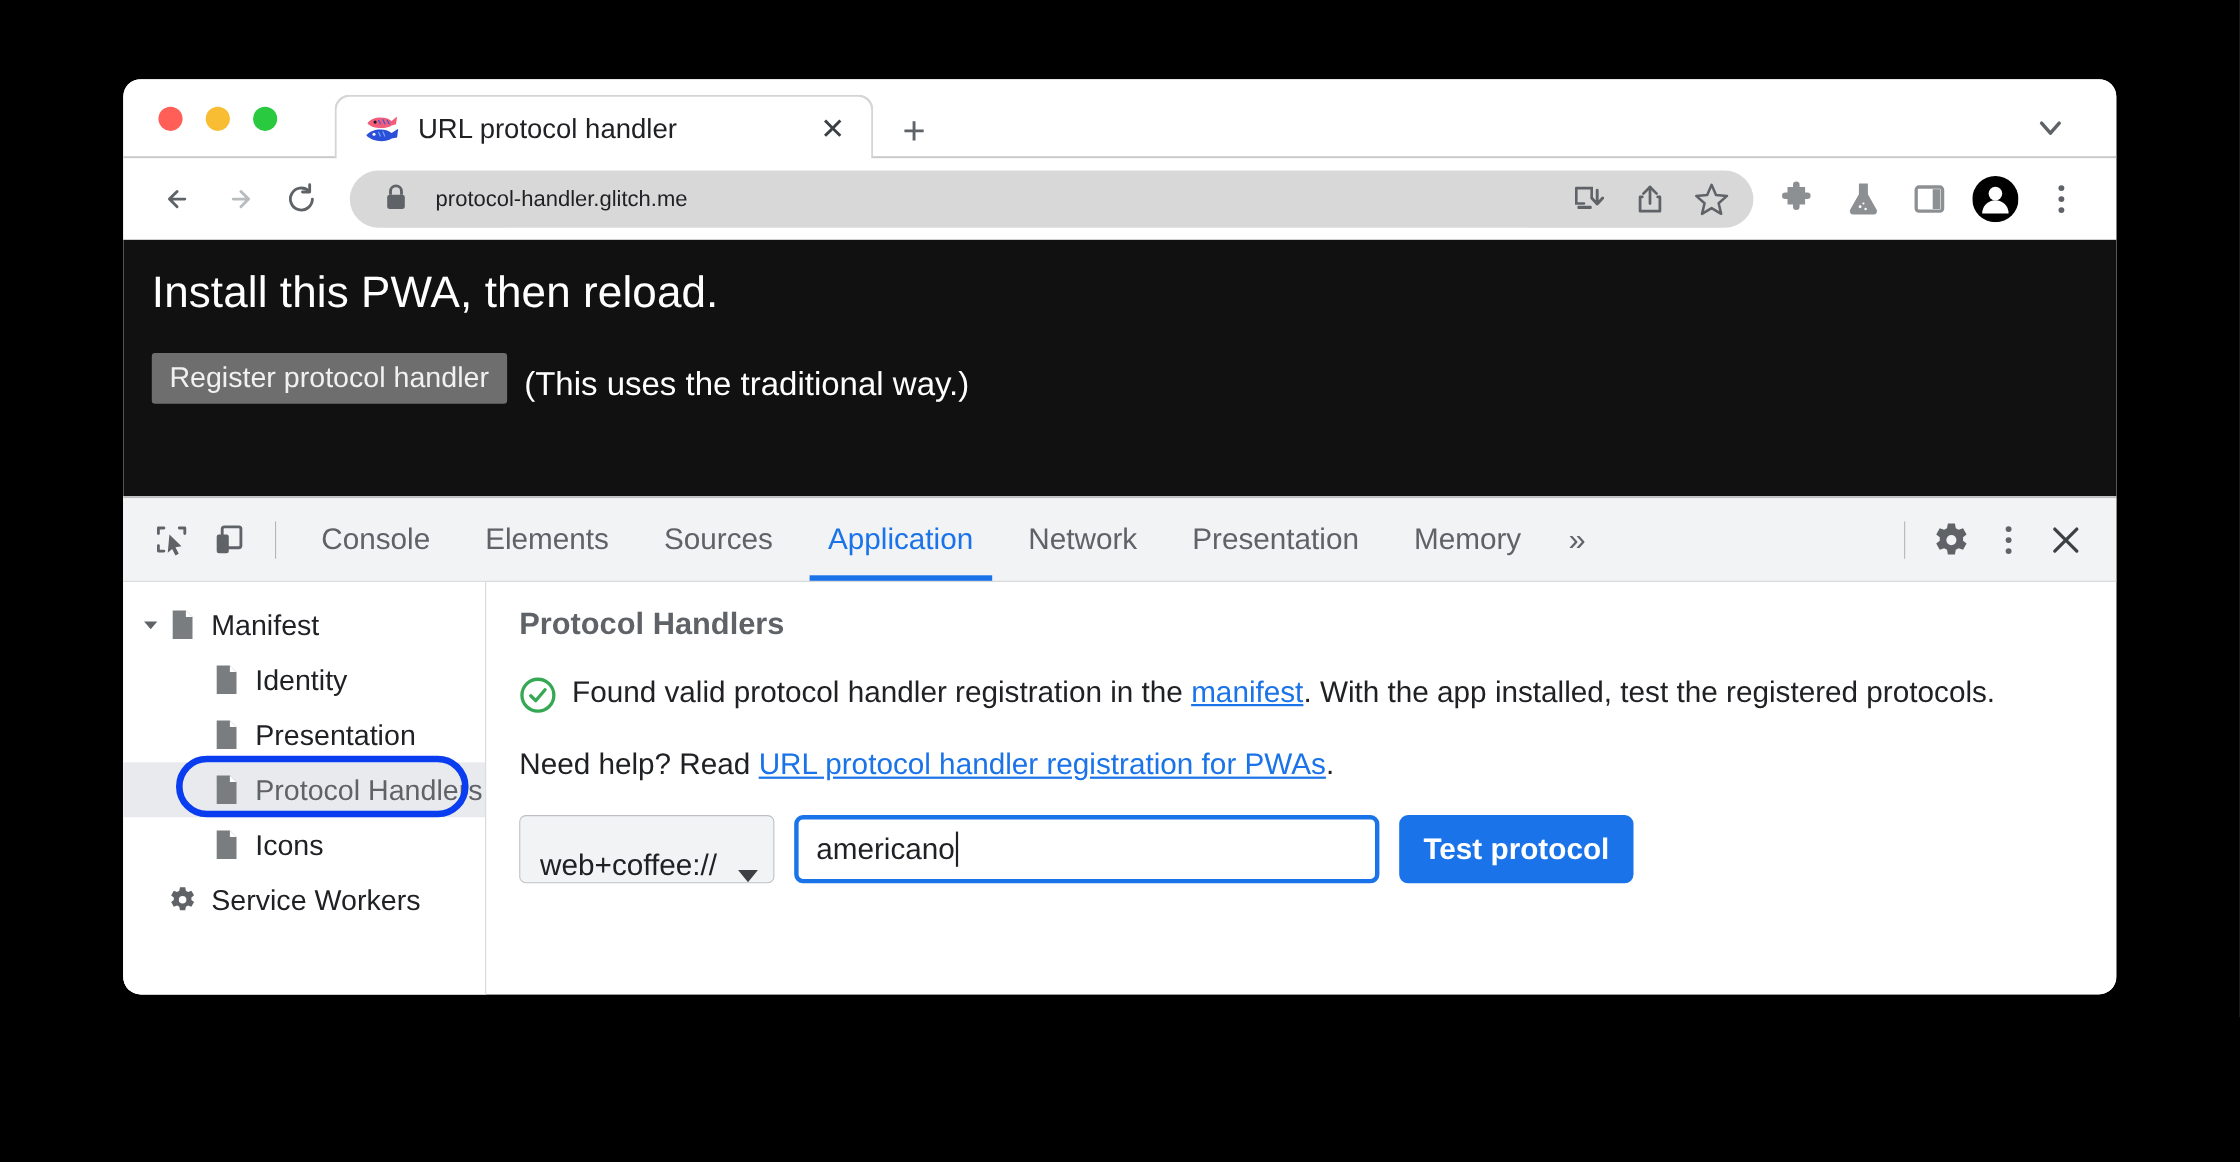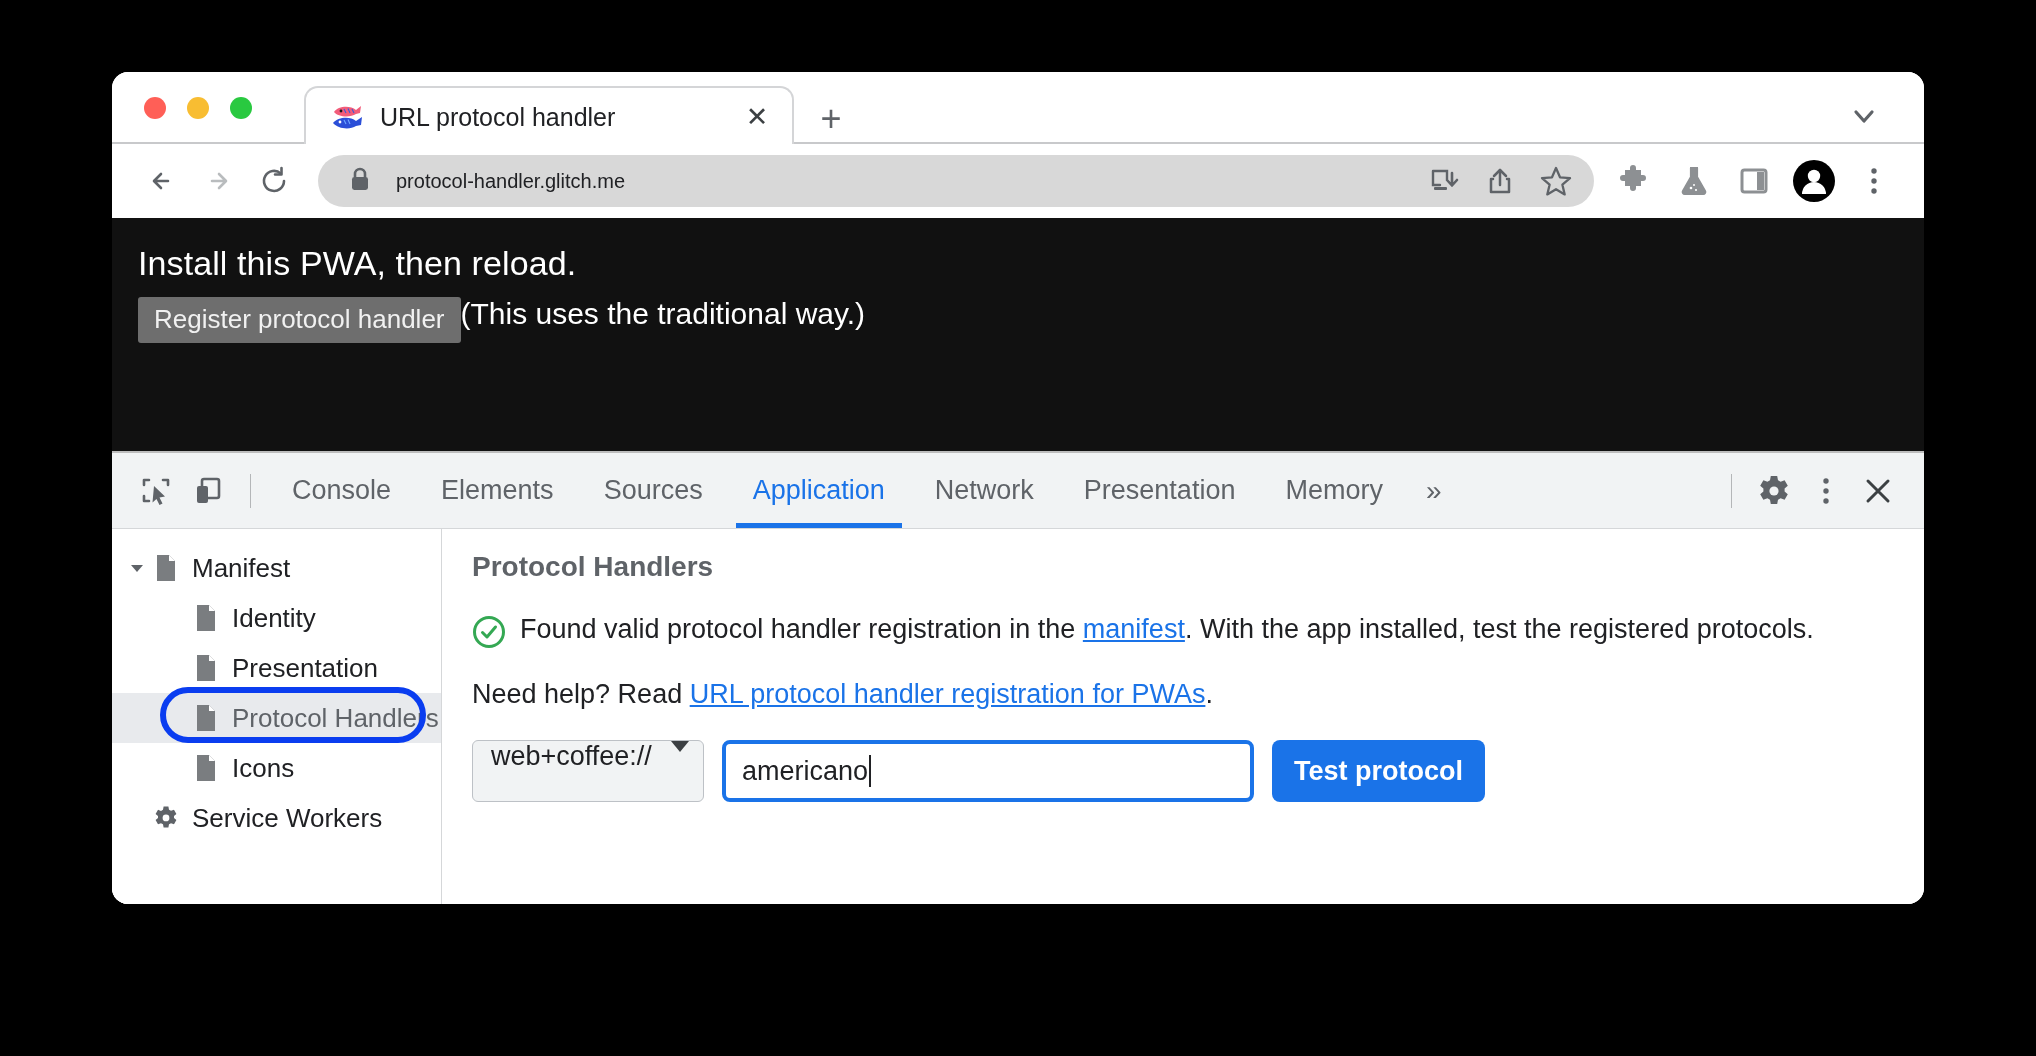--- a/index.html
+++ b/index.html
@@ -174,9 +174,9 @@
     padding: 26px 0 0 26px;
   }
   #pwa-heading {
-    font-size: 34px;
+    font-size: 40px;
     color: #ffffff;
-    margin-bottom: 14px;
+    margin-bottom: 32px;
     letter-spacing: 0.1px;
   }
   #pwa-controls {

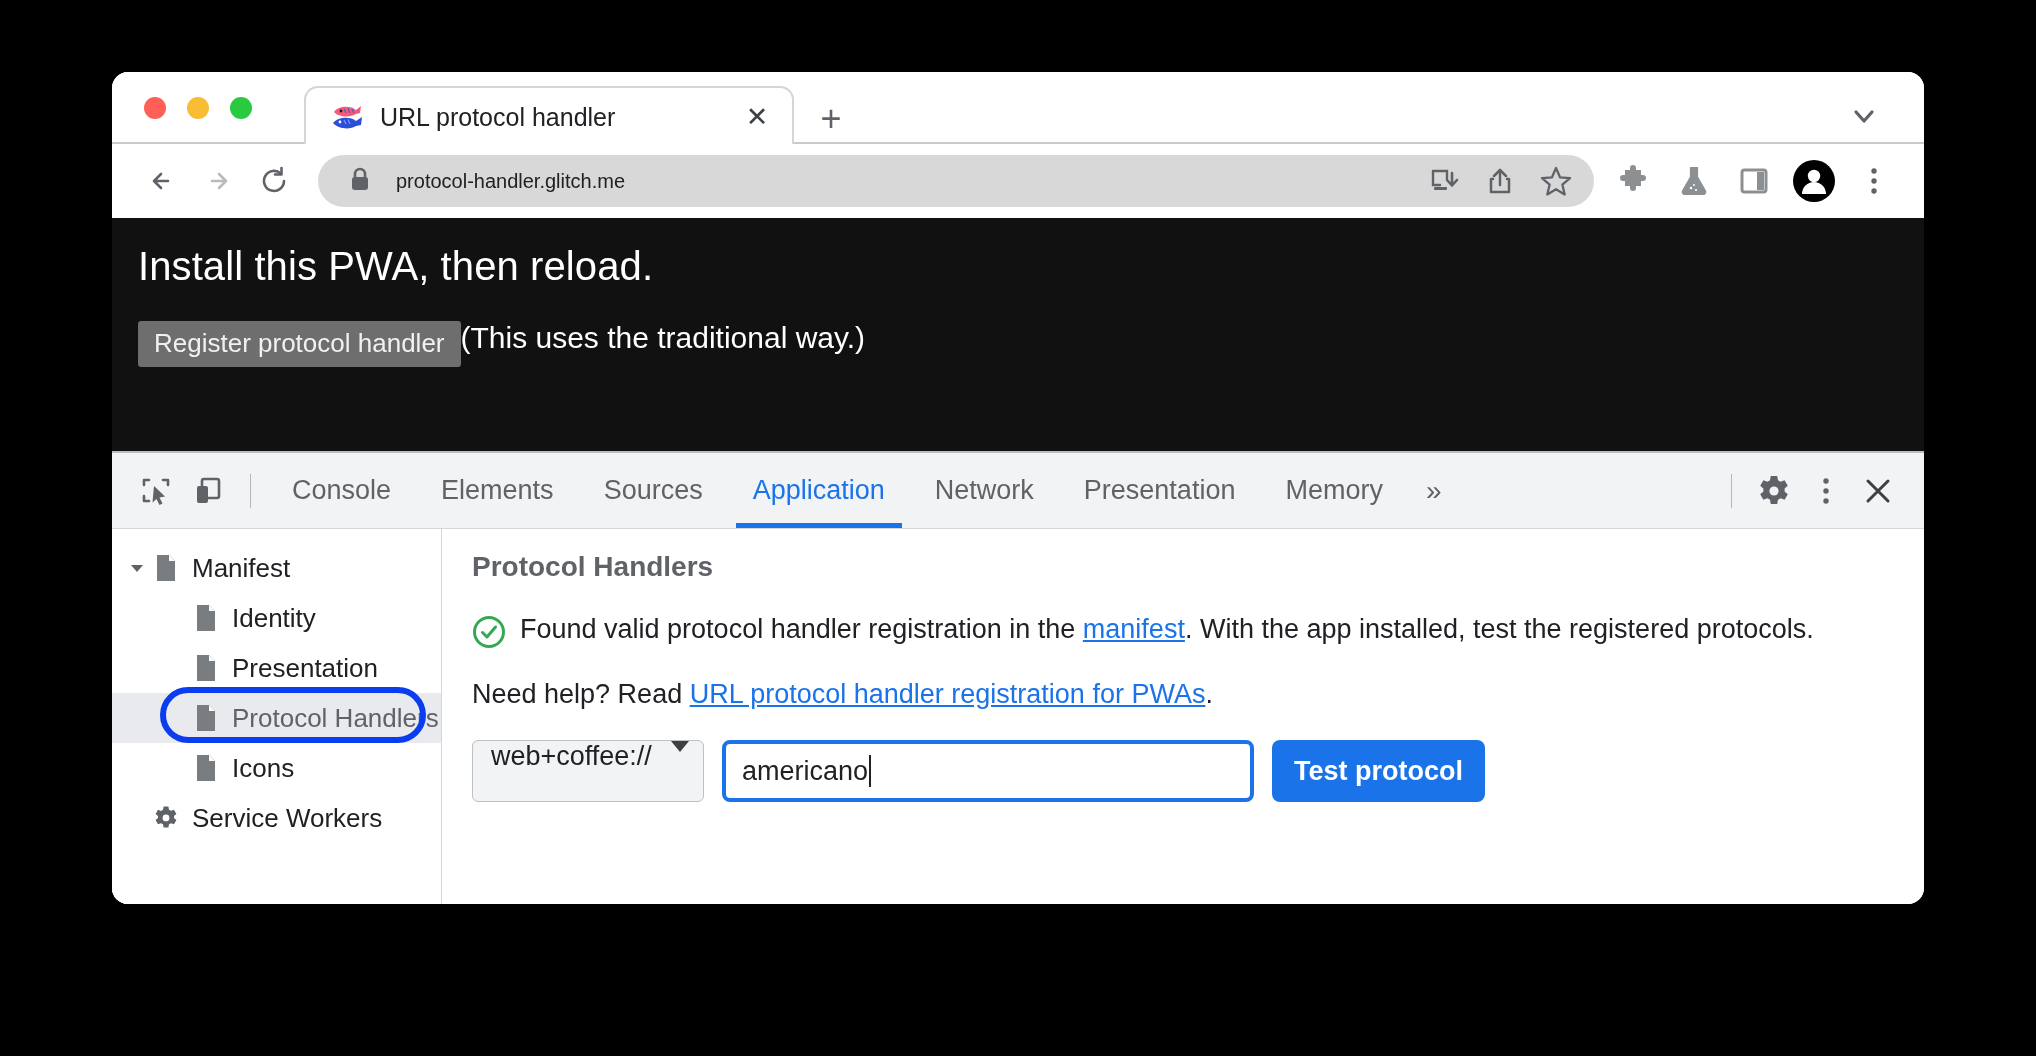--- a/index.html
+++ b/index.html
@@ -181,8 +181,8 @@
   }
   #pwa-controls {
     display: flex;
-    align-items: flex-start;
-    gap: 0;
+    align-items: flex-end;
+    gap: 16px;
   }
   #register-protocol-btn {
     background: #6e6e6e;

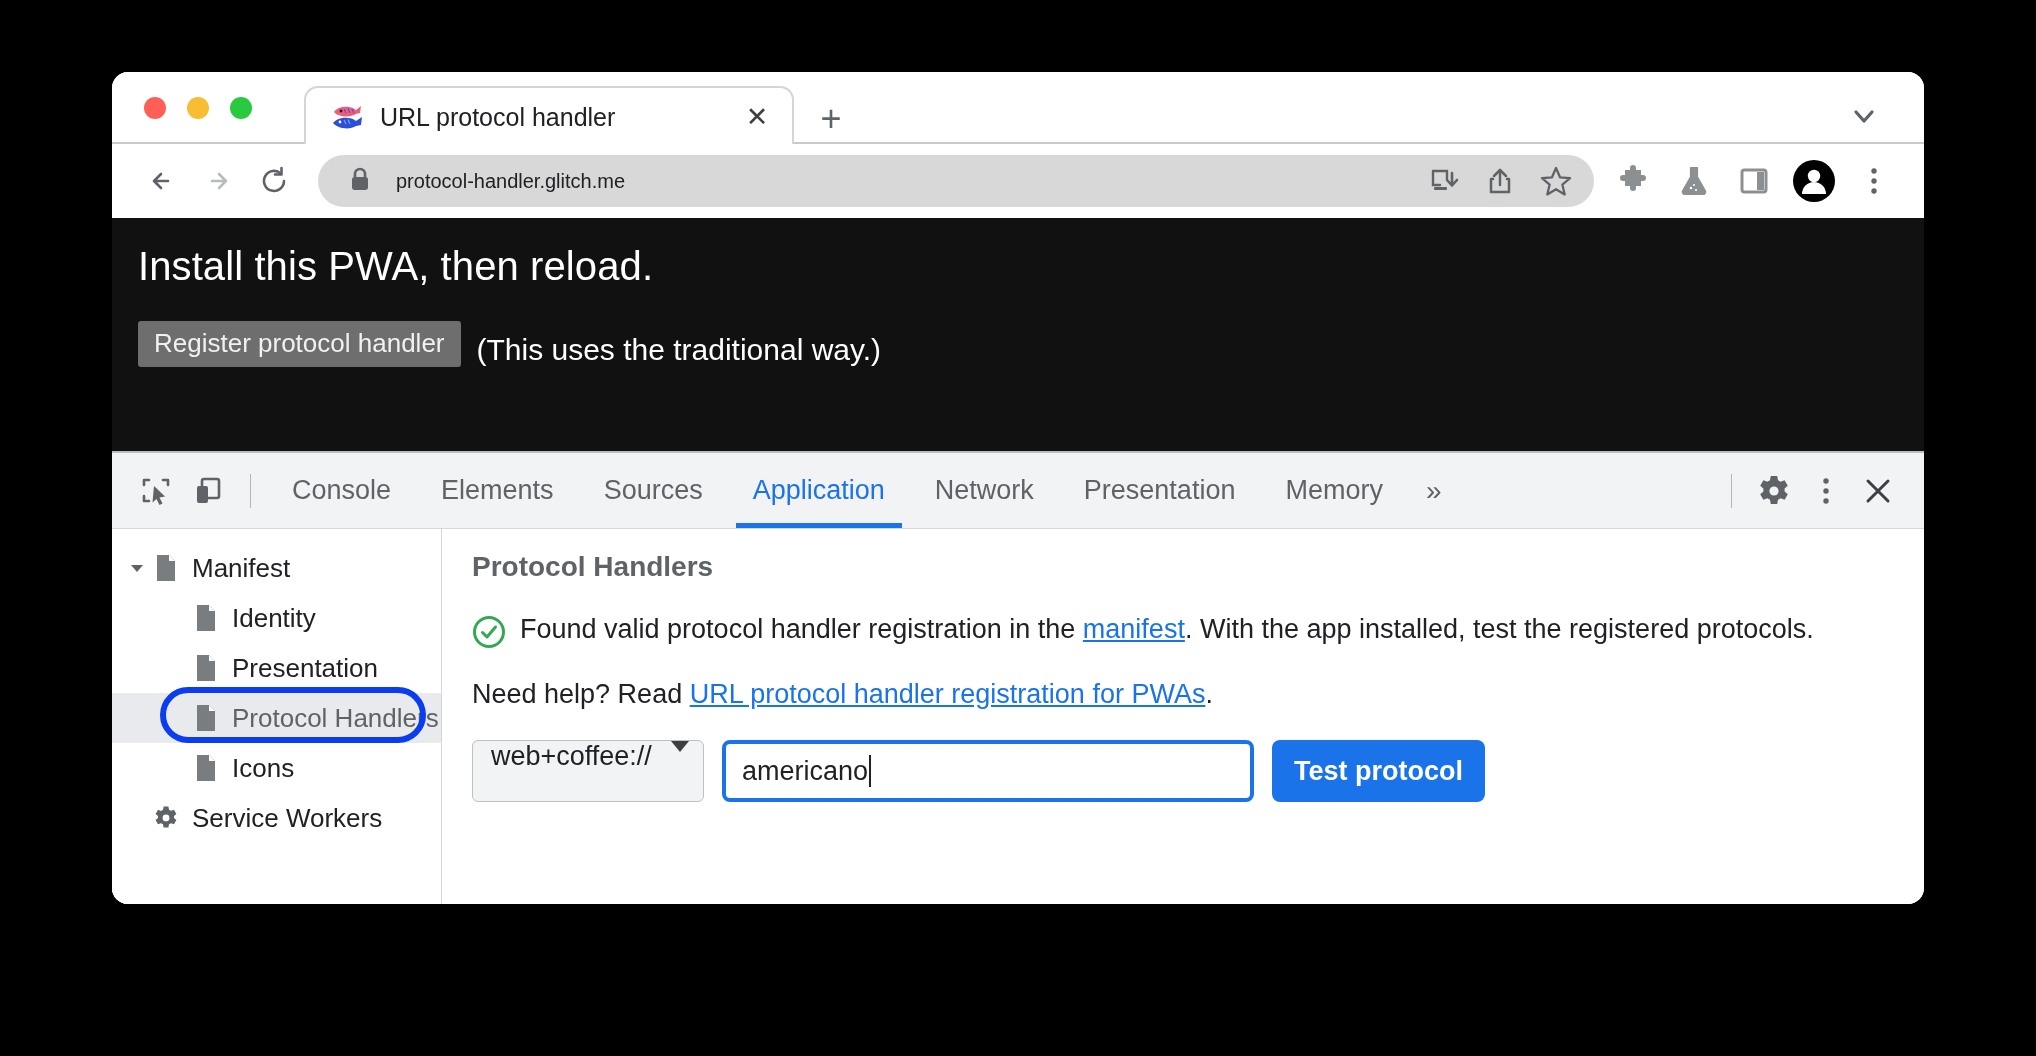--- a/index.html
+++ b/index.html
@@ -368,7 +368,7 @@
     border: 1px solid #bdc1c6;
     border-radius: 6px;
     display: flex;
-    align-items: flex-start;
+    align-items: flex-end;
     padding: 0 14px 0 18px;
     font-size: 27px;
     color: #202124;

